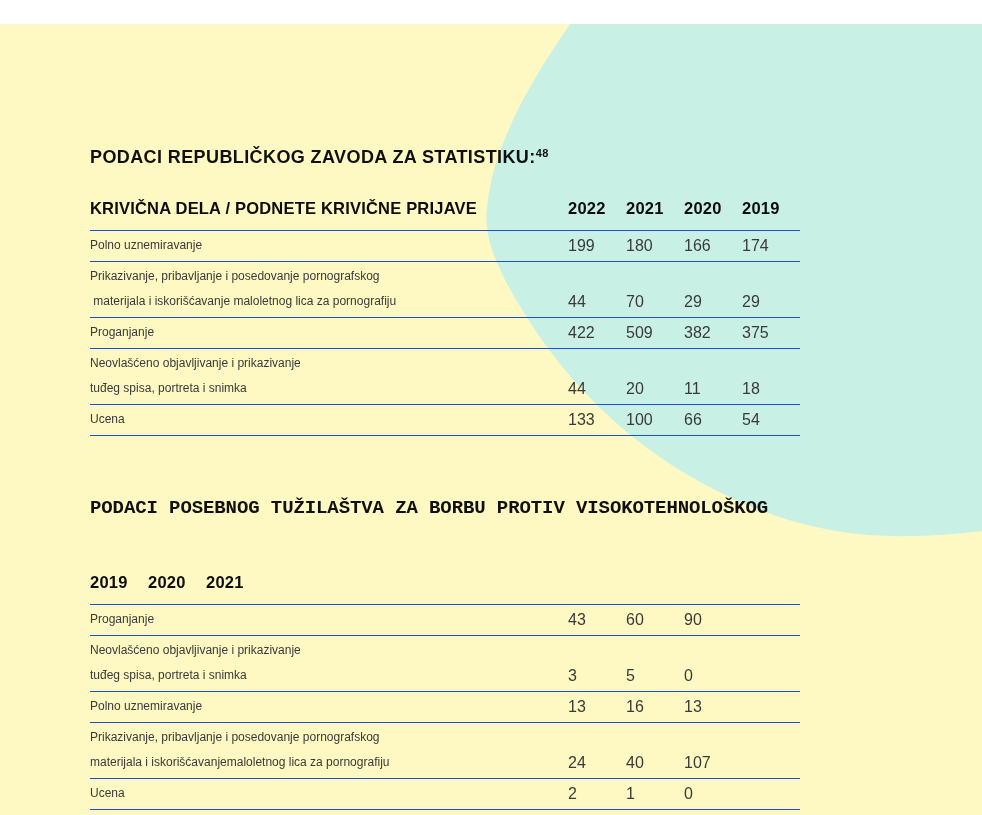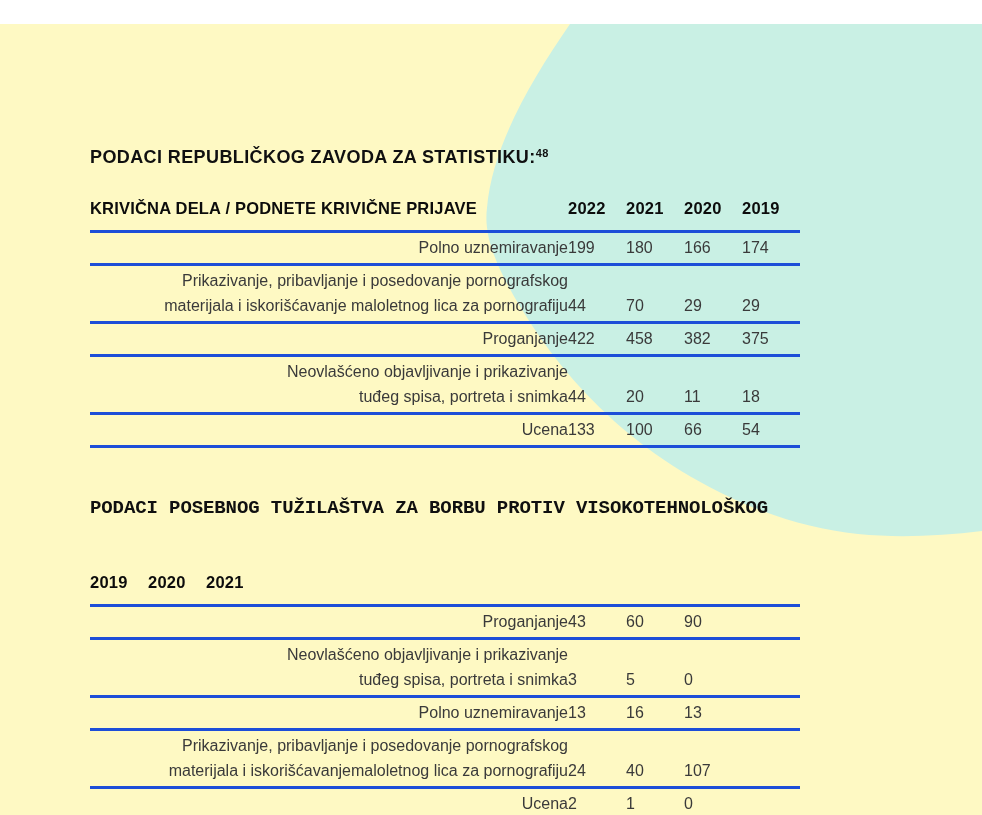--- a/index.html
+++ b/index.html
@@ -59,7 +59,7 @@
   .trow {
     display: flex;
     align-items: flex-end;
-    border-bottom: 3px solid #1d4ed8;
+    border-bottom: 1px solid #1d4ed8;
     padding: 2px 0 3px 0;
   }
   .trow.thead { padding: 0 0 9px 0; }

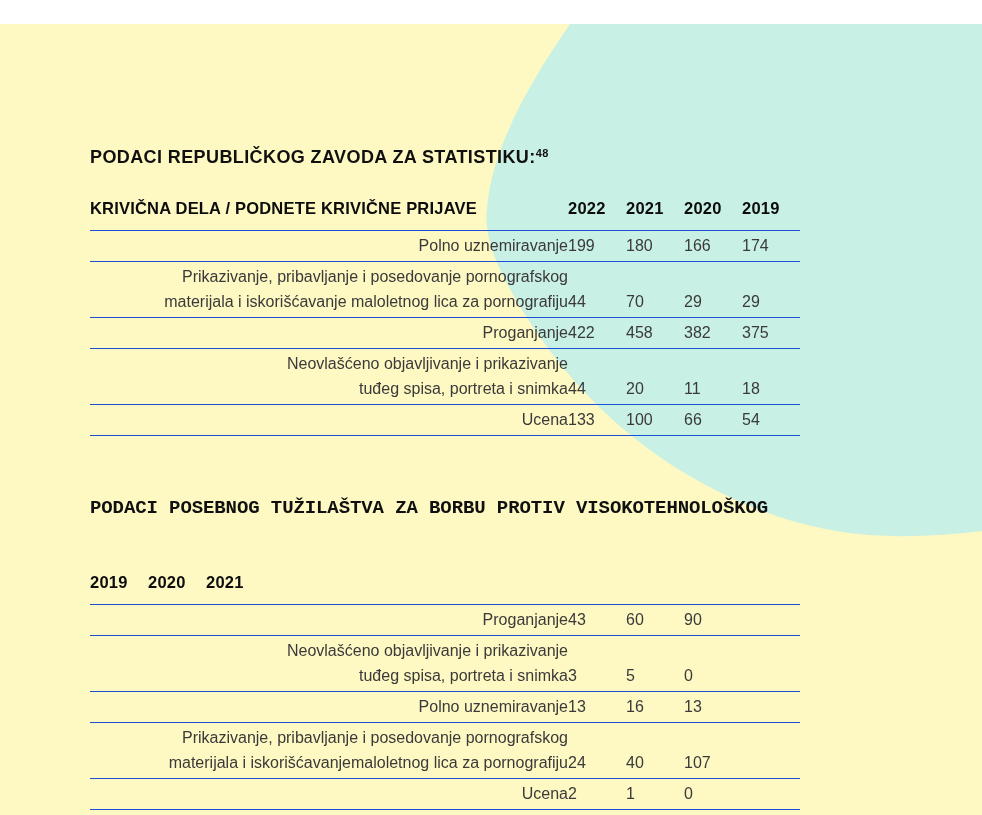--- a/index.html
+++ b/index.html
@@ -66,11 +66,10 @@
 
   .tlabel { width: 478px; }
   .line {
-    font-size: 16px;
+    font-size: 12px;
     line-height: 25px;
     white-space: pre;
     color: #3a3a3a;
-    text-align: right;
   }
   .tcell {
     width: 58px;

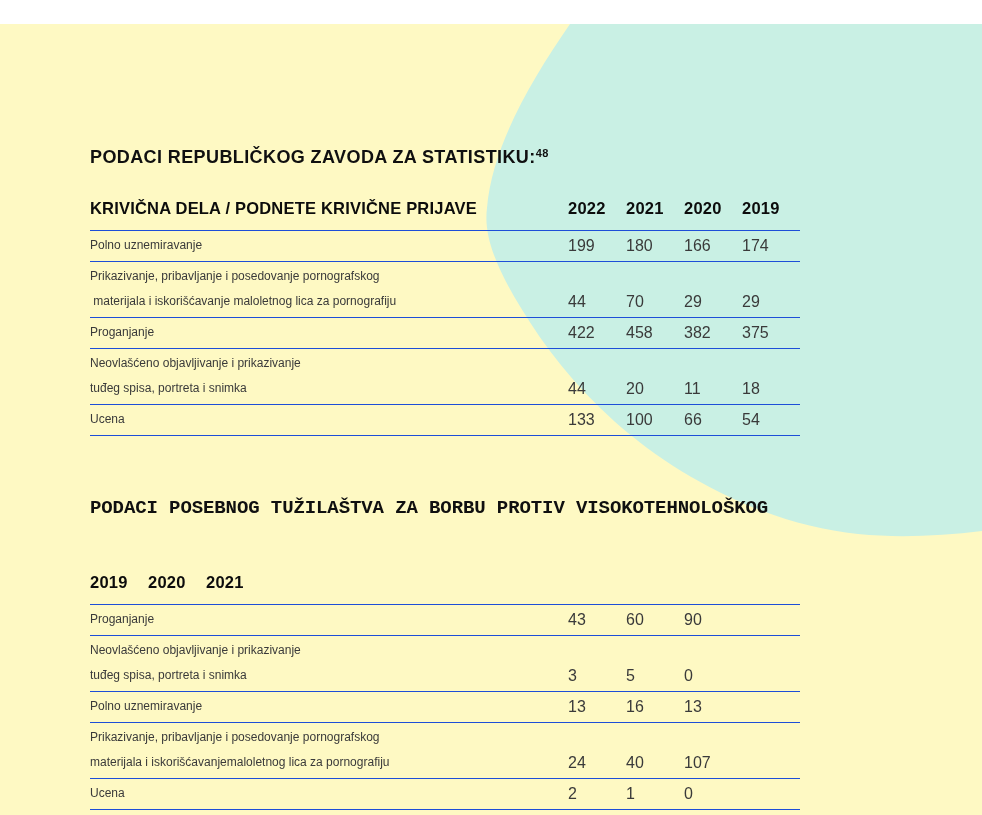--- a/index.html
+++ b/index.html
@@ -141,7 +141,7 @@
             <div class="line">Proganjanje</div>
           </div>
           <div class="tcell">422</div>
-          <div class="tcell">458</div>
+          <div class="tcell">509</div>
           <div class="tcell">382</div>
           <div class="tcell">375</div>
         </div>

